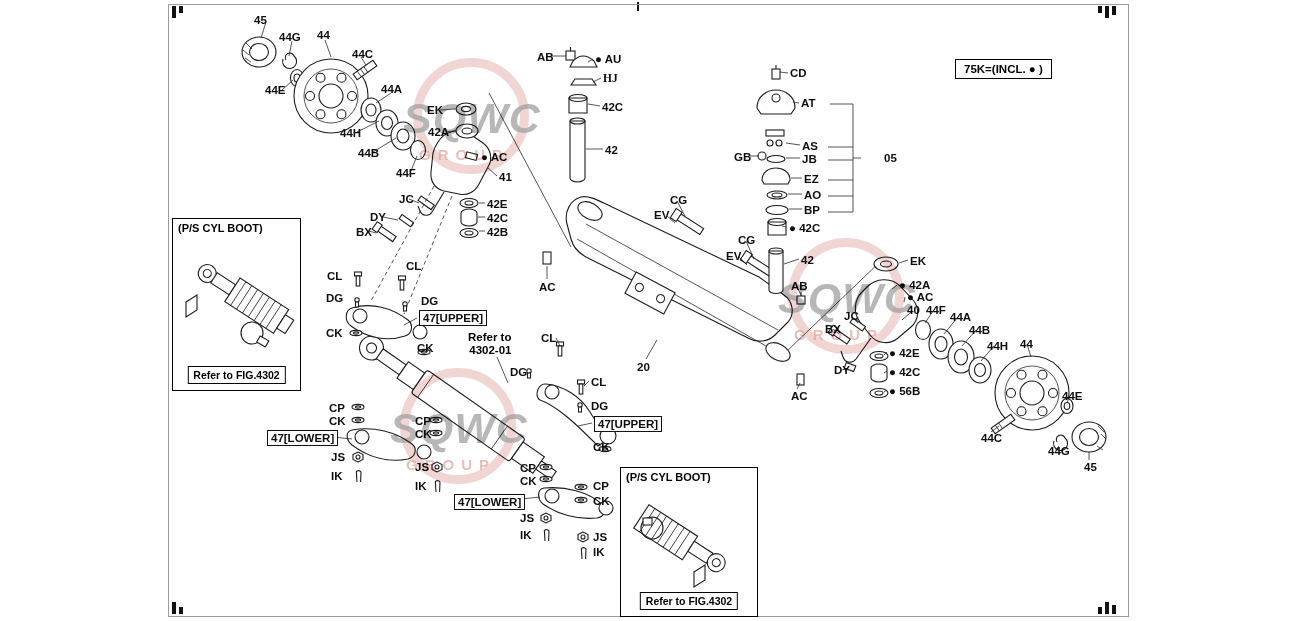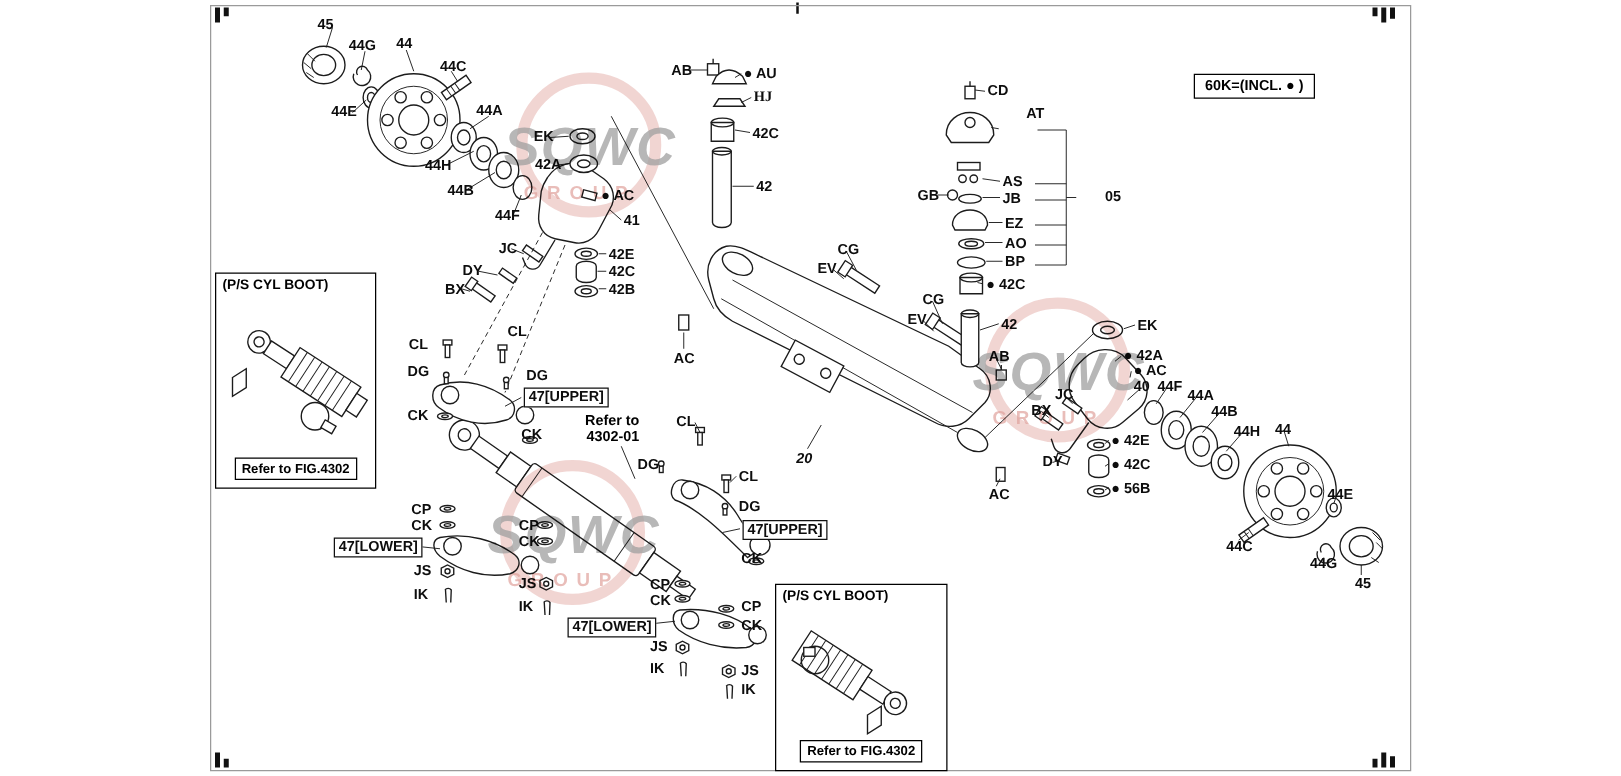--- a/index.html
+++ b/index.html
@@ -420,7 +420,7 @@
   </svg>
 
   <div class="legend-box">
-    <span>60K=(INCL. ● )</span>
+    <span>75K=(INCL. ● )</span>
   </div>
 
   <div class="callout callout-left">

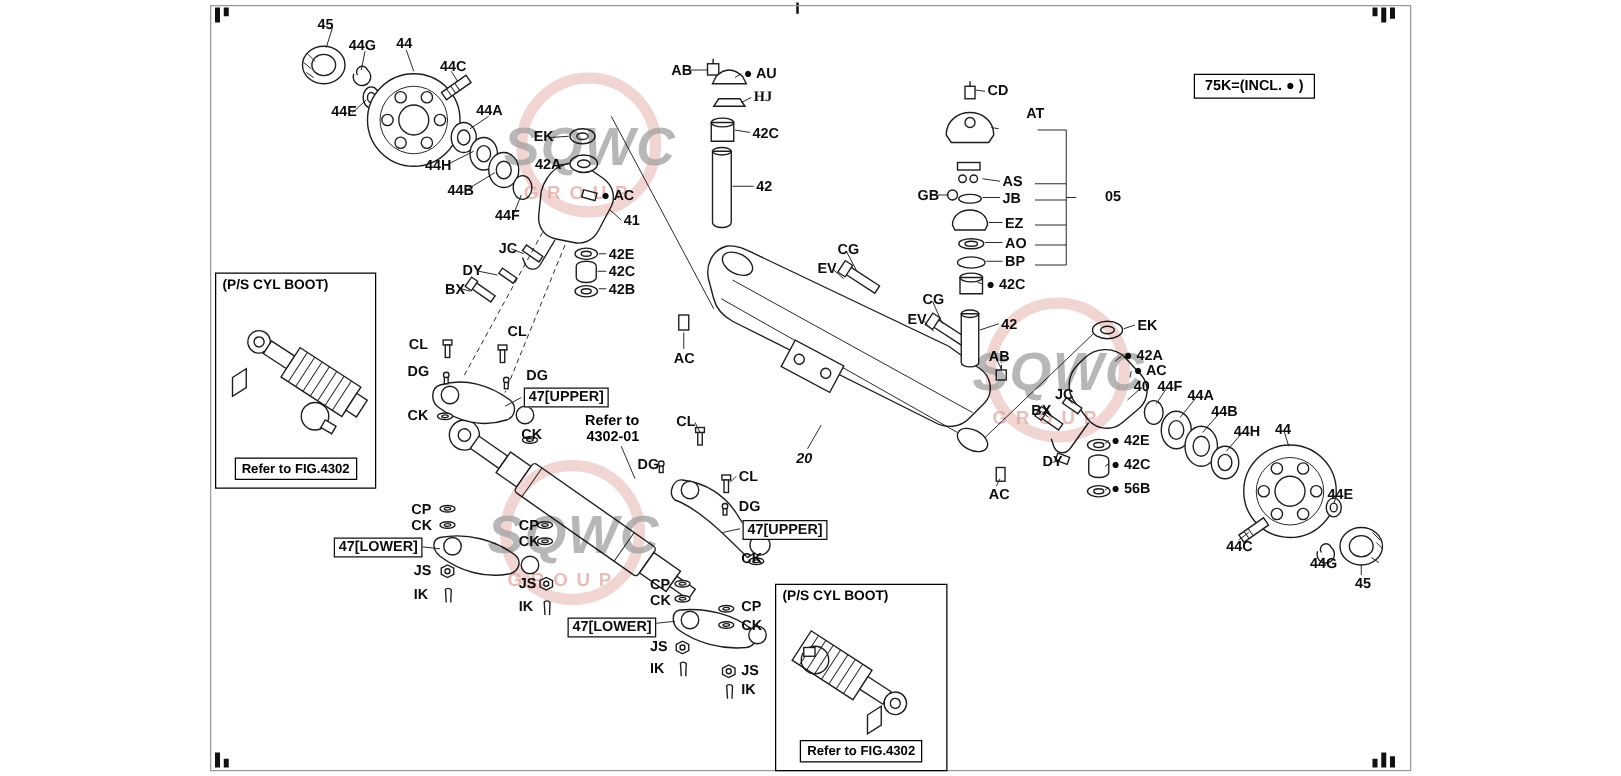--- a/index.html
+++ b/index.html
@@ -464,7 +464,7 @@
       <div class="lbl" style="left: 602px; top: 101px;">42C</div>
       <div class="lbl" style="left: 605px; top: 144px;">42</div>
       <div class="lbl" style="left: 790px; top: 67px;">CD</div>
-      <div class="lbl" style="left: 801px; top: 85px; margin-left: 20px;">AT</div>
+      <div class="lbl" style="left: 801px; top: 97px;">AT</div>
       <div class="lbl" style="left: 802px; top: 140px;">AS</div>
       <div class="lbl" style="left: 734px; top: 151px;">GB</div>
       <div class="lbl" style="left: 802px; top: 153px;">JB</div>

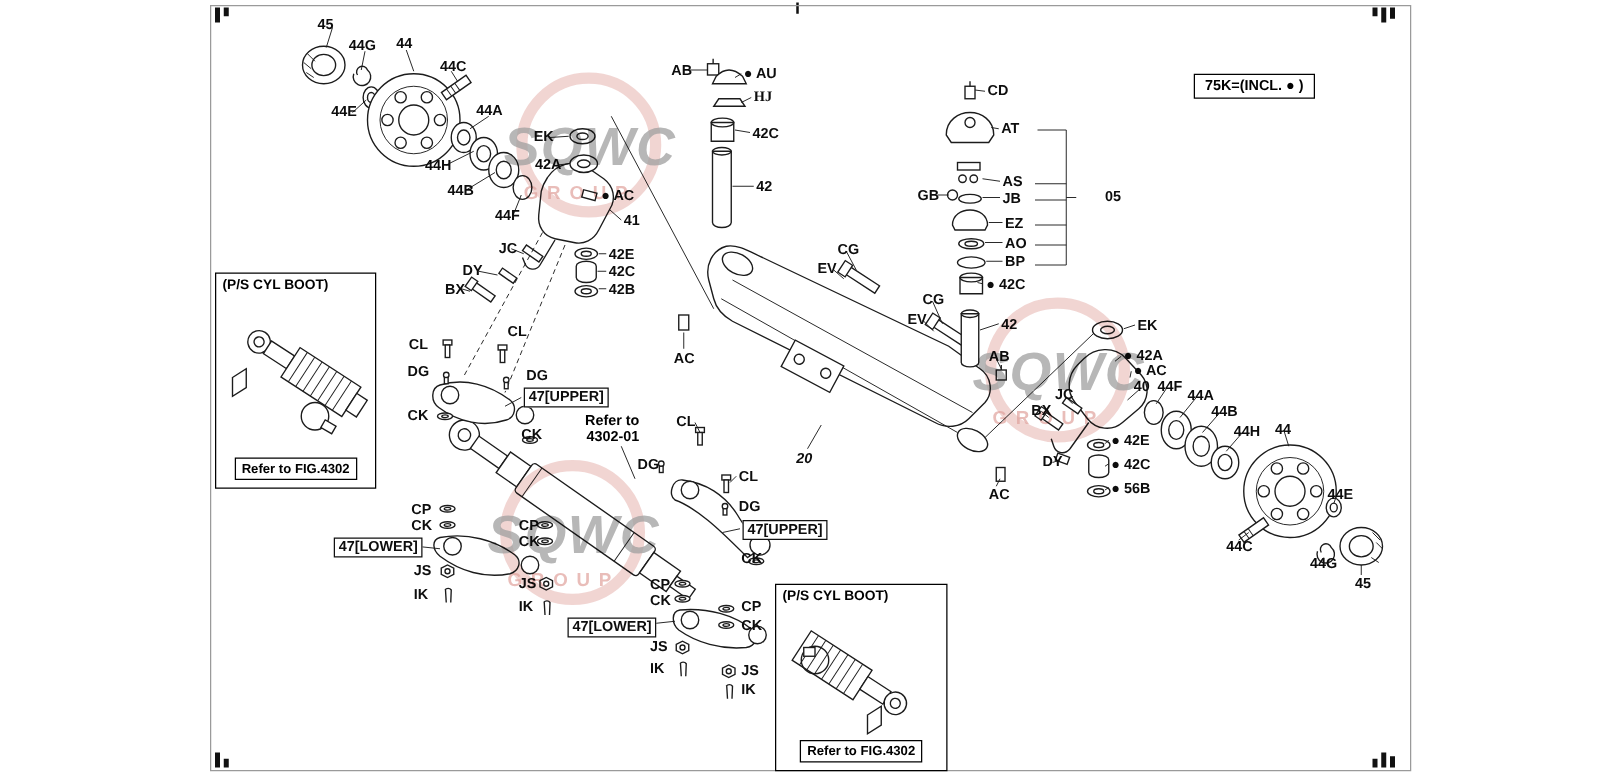--- a/index.html
+++ b/index.html
@@ -511,7 +511,7 @@
       <div class="lbl" style="left: 510px; top: 366px;">DG</div>
       <div class="lbl" style="left: 591px; top: 376px;">CL</div>
       <div class="lbl" style="left: 591px; top: 400px;">DG</div>
-      <div class="lbl" style="left: 637px; top: 361px; font-style: italic;">20</div>
+      <div class="lbl" style="left: 637px; top: 361px;">20</div>
       <div class="lbl" style="left: 329px; top: 402px;">CP</div>
       <div class="lbl" style="left: 329px; top: 415px;">CK</div>
       <div class="lbl boxed" style="left: 267px; top: 430px;">47[LOWER]</div>

